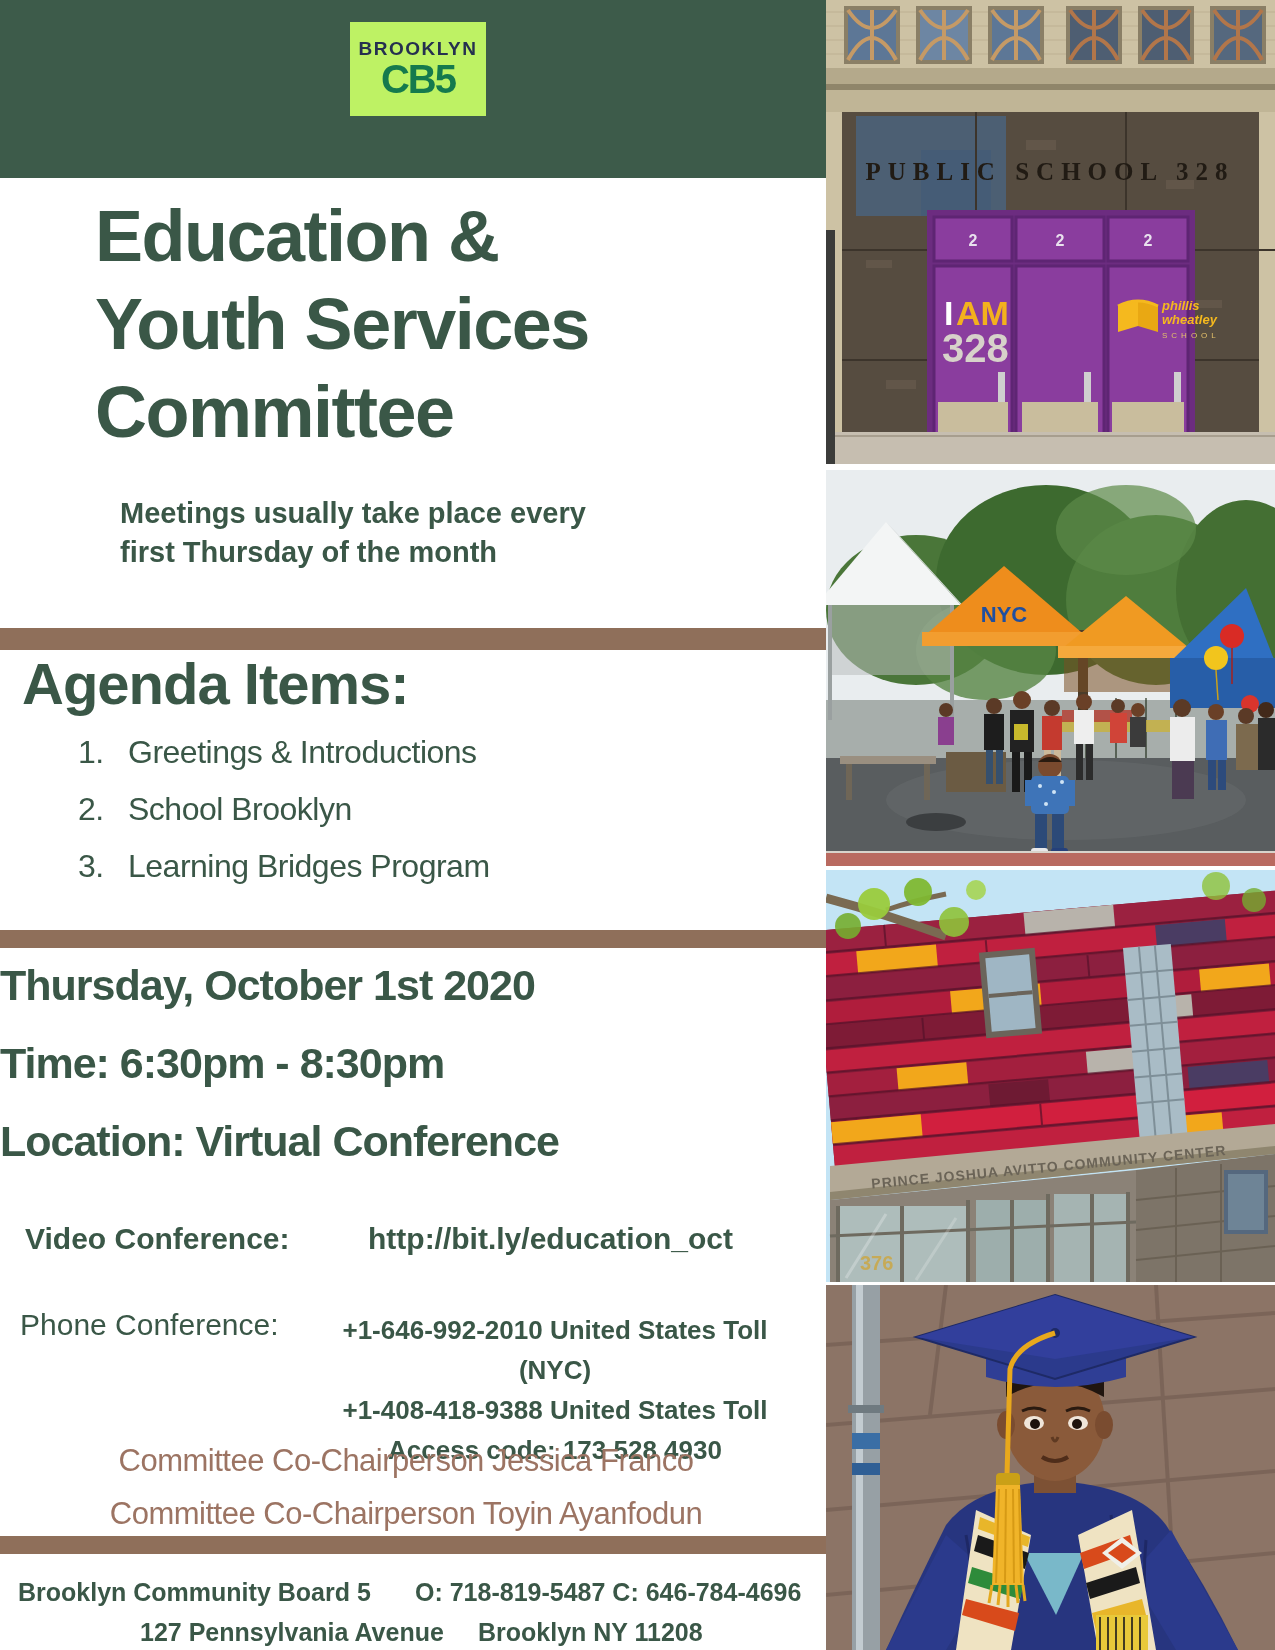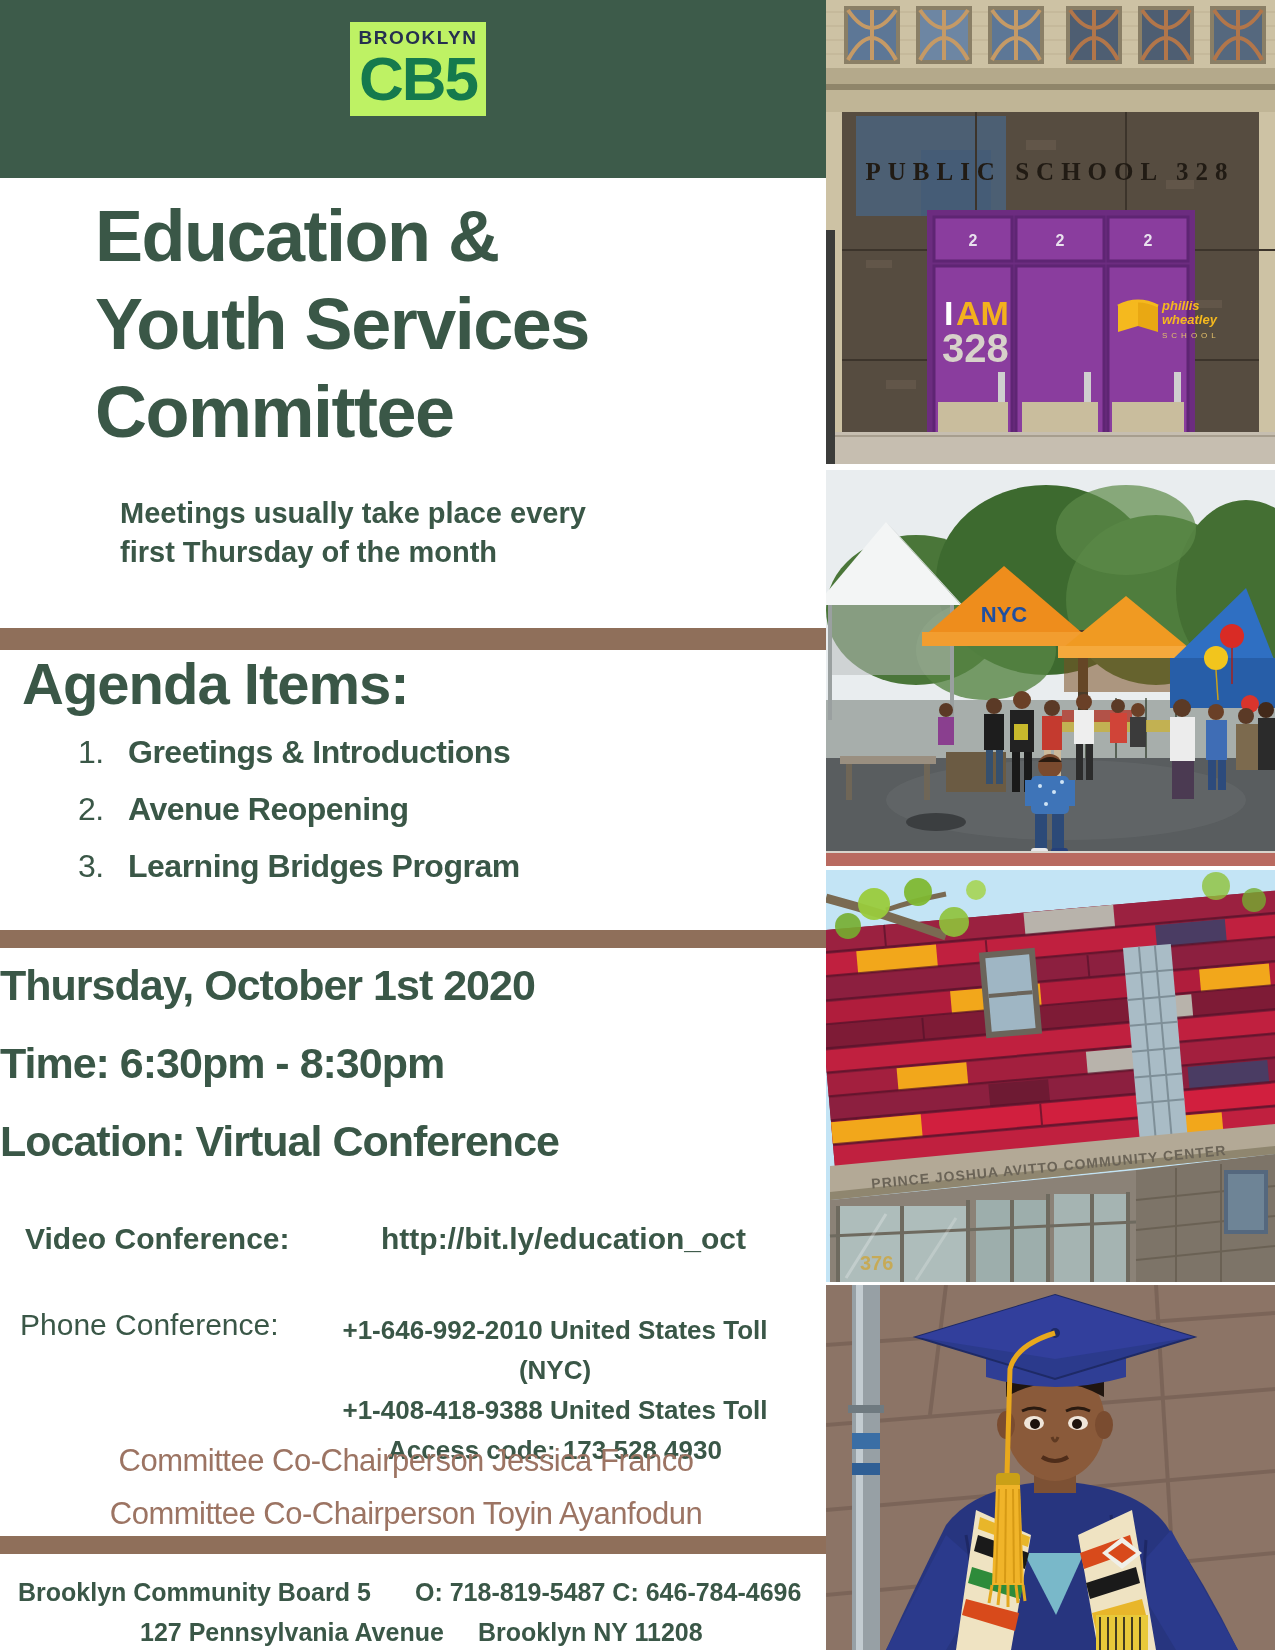--- a/index.html
+++ b/index.html
@@ -11,7 +11,7 @@
   .logo-box{position:absolute;left:350px;top:22px;width:136px;height:94px;background:#bef264;
             display:flex;flex-direction:column;align-items:center;justify-content:center;line-height:1;}
   .logo-brooklyn{color:#25304f;font-size:19px;font-weight:700;letter-spacing:1.5px;}
-  .logo-cb5{color:#157a4d;font-size:62px;font-weight:700;letter-spacing:-2px;margin-top:1px;}
+  .logo-cb5{color:#157a4d;font-size:40px;font-weight:700;letter-spacing:-2px;margin-top:1px;}
 
   
   .title{position:absolute;left:95px;top:192px;color:#3A5747;font-size:72px;font-weight:700;

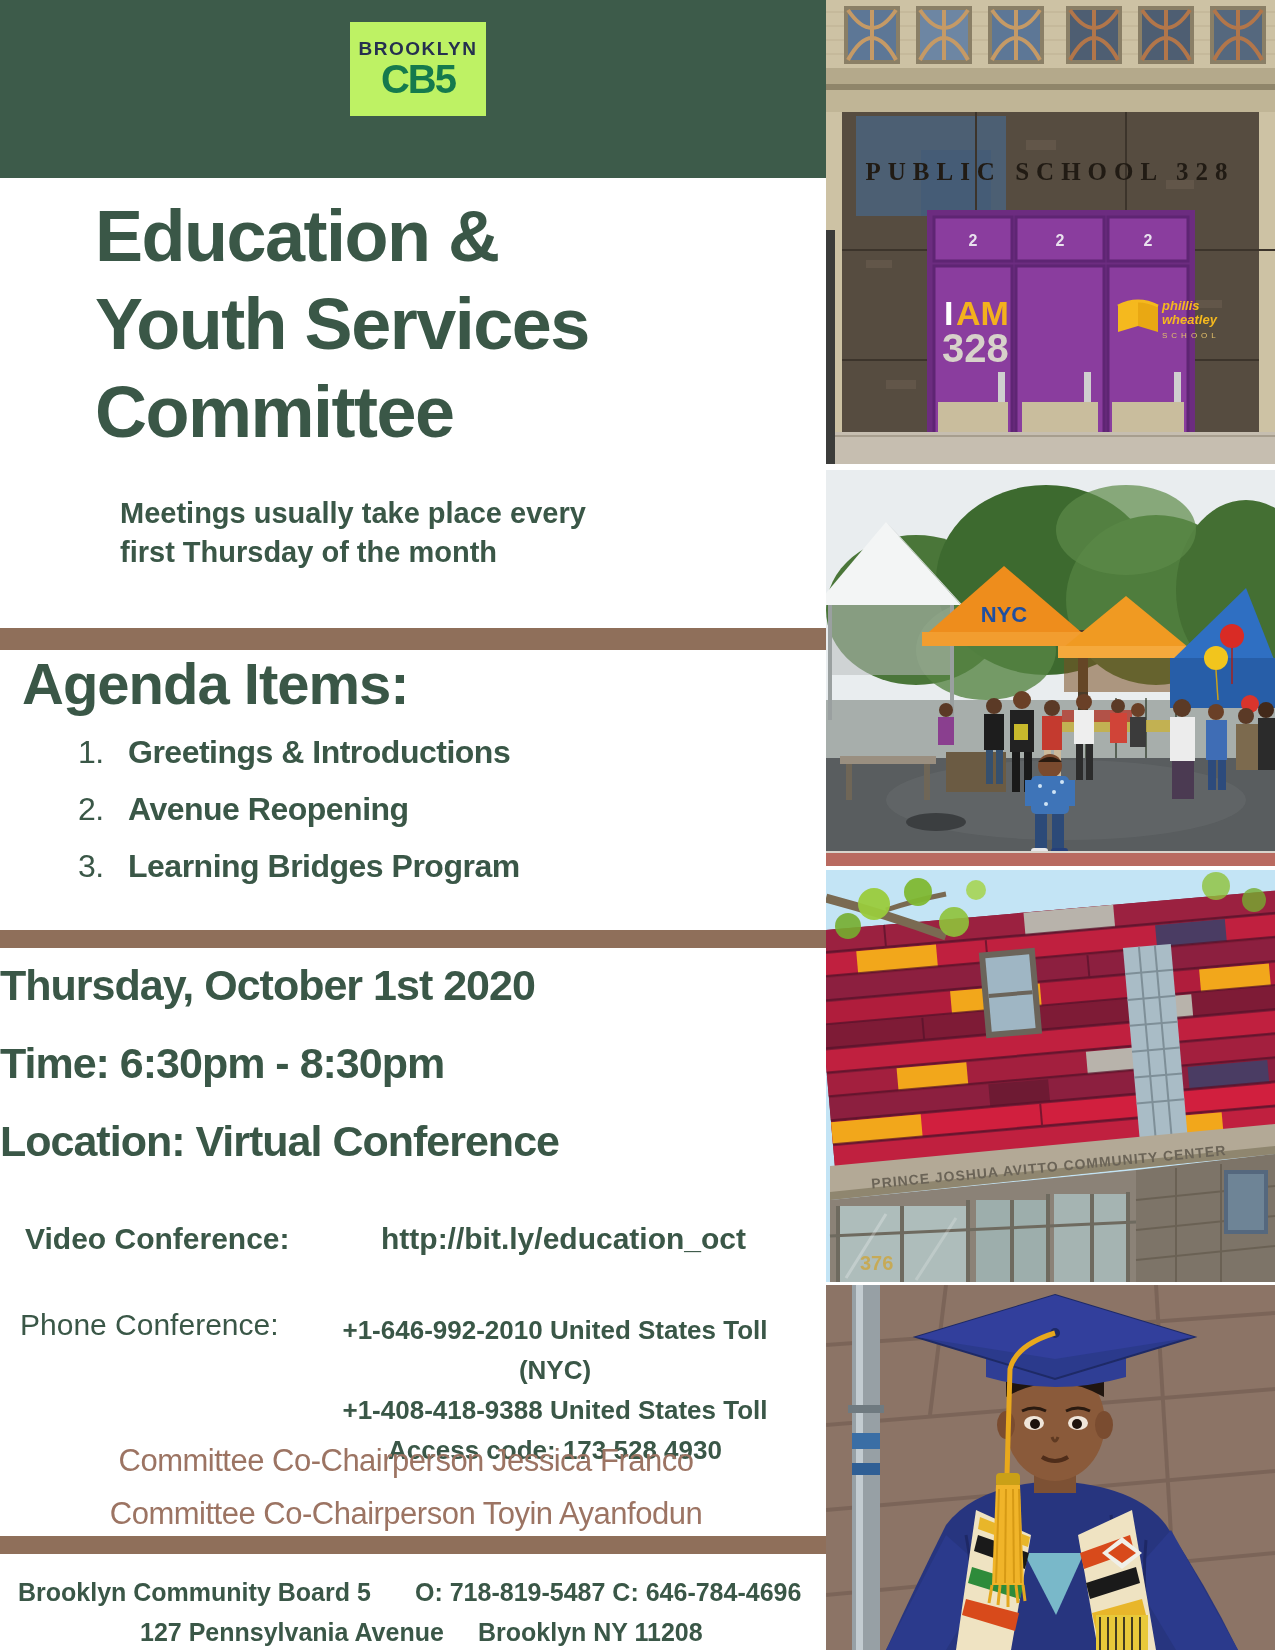--- a/index.html
+++ b/index.html
@@ -26,7 +26,7 @@
   .agenda-list{position:absolute;left:78px;top:735px;color:#3A5747;font-size:32px;letter-spacing:-0.5px;}
   .agenda-item{display:flex;gap:16px;margin-bottom:23px;line-height:34px;}
   .agenda-num{font-weight:400;min-width:34px;}
-  .agenda-label{font-weight:700;}
+  .agenda-label{font-weight:400;}
 
   
   .event-block{position:absolute;left:0;top:960px;width:826px;text-align:left;color:#3A5747;

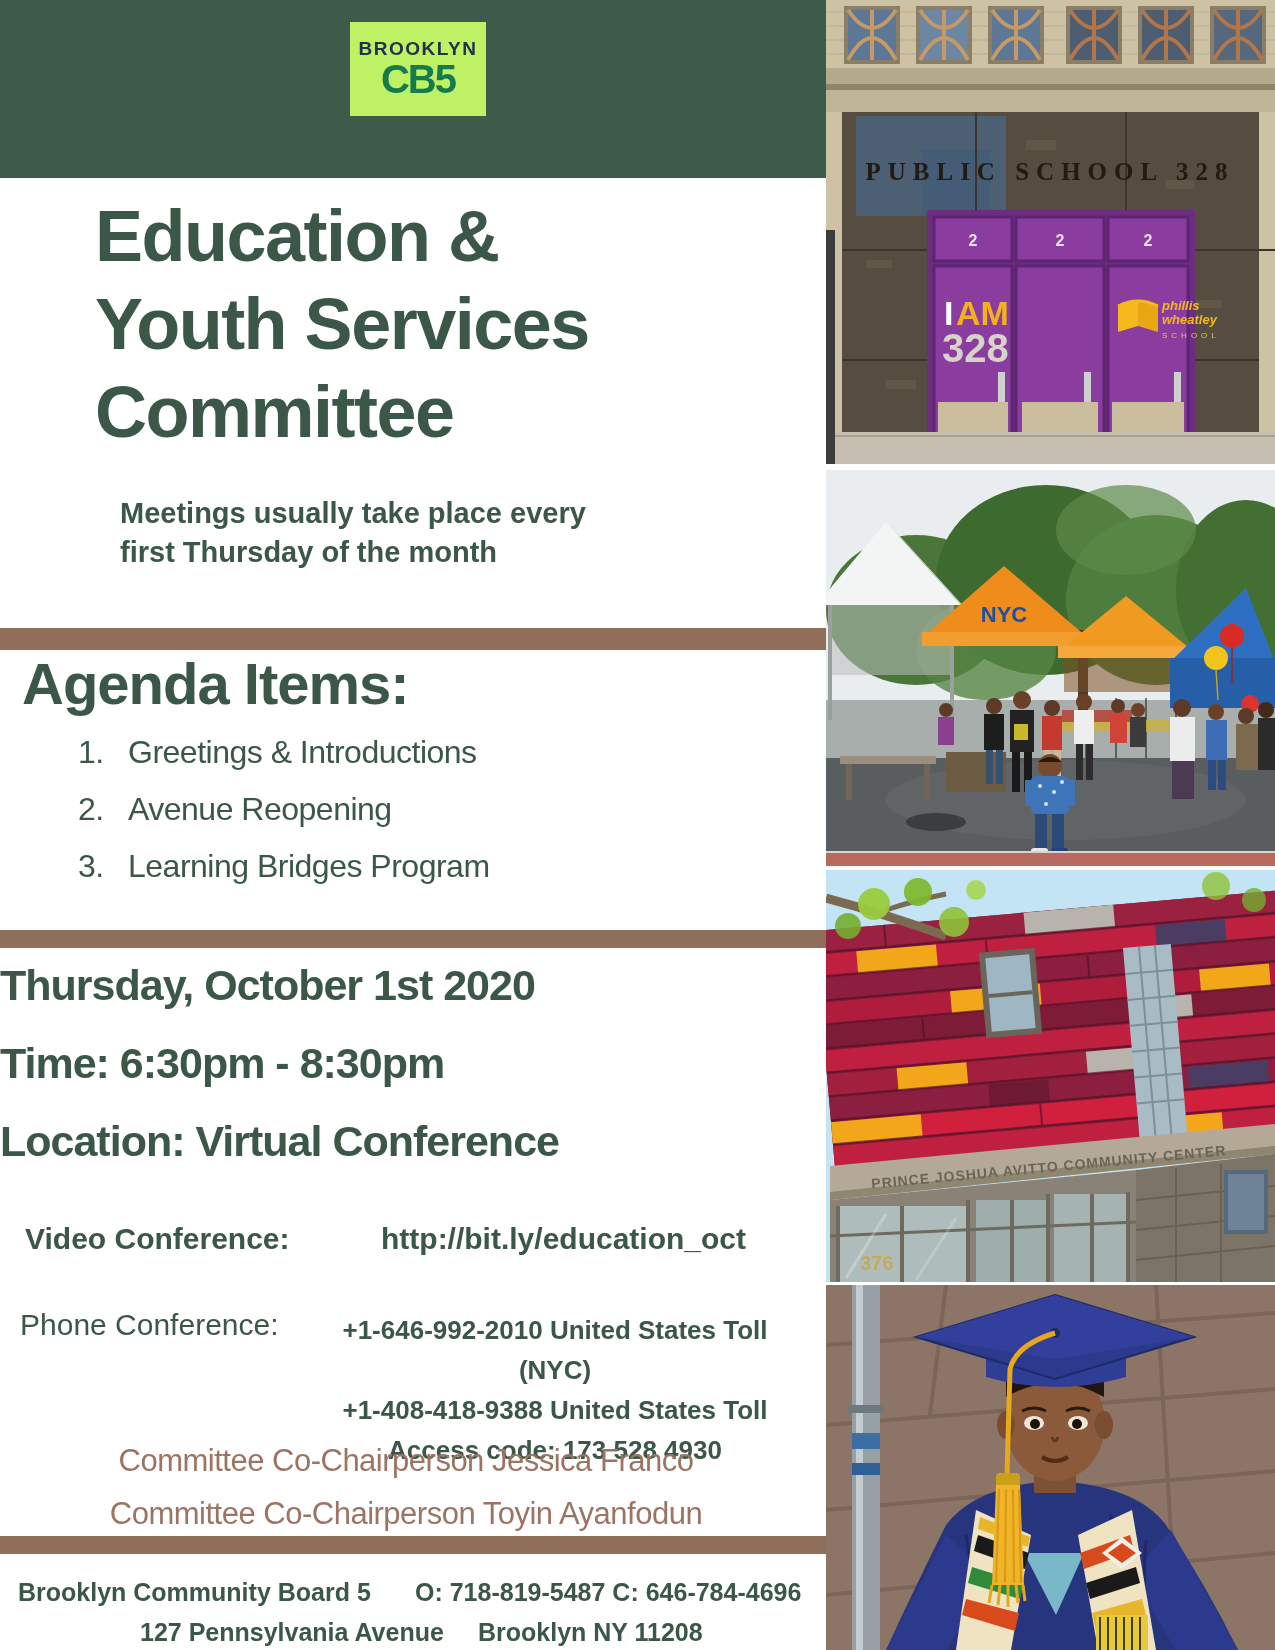--- a/index.html
+++ b/index.html
@@ -89,7 +89,7 @@
     </div>
     <div class="agenda-item">
       <span class="agenda-num">2.</span>
-      <span class="agenda-label">Avenue Reopening</span>
+      <span class="agenda-label">School Brooklyn</span>
     </div>
     <div class="agenda-item">
       <span class="agenda-num">3.</span>

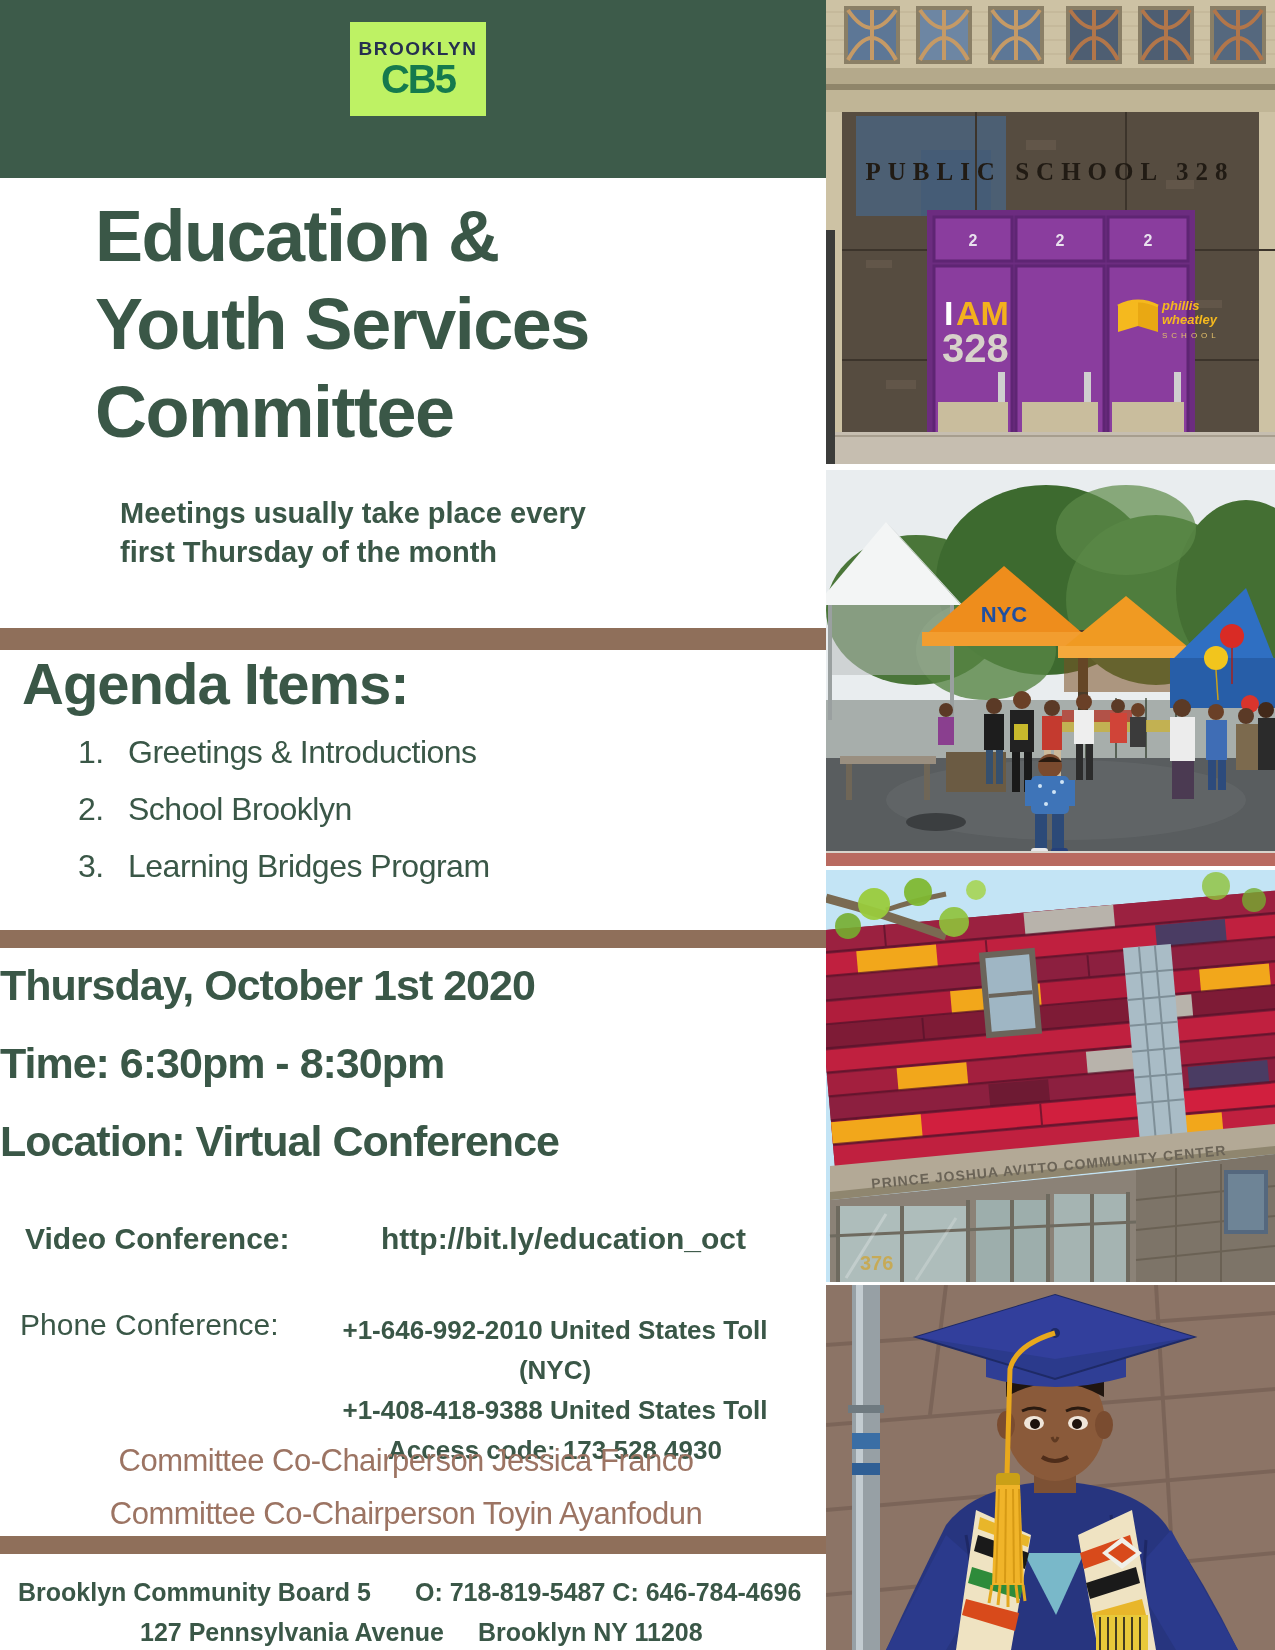--- a/index.html
+++ b/index.html
@@ -35,7 +35,7 @@
 
   
   .video-label{position:absolute;left:25px;top:1222px;color:#3A5747;font-size:30px;font-weight:700;}
-  .video-url{position:absolute;left:368px;top:1222px;color:#3A5747;font-size:30px;font-weight:700;margin-left:13px;}
+  .video-url{position:absolute;left:368px;top:1222px;color:#3A5747;font-size:30px;font-weight:700;}
   .phone-label{position:absolute;left:20px;top:1308px;color:#3A5747;font-size:30px;font-weight:400;}
   .phone-values{position:absolute;left:305px;top:1310px;width:500px;text-align:center;color:#3A5747;
                 font-size:26px;font-weight:700;line-height:40px;}

